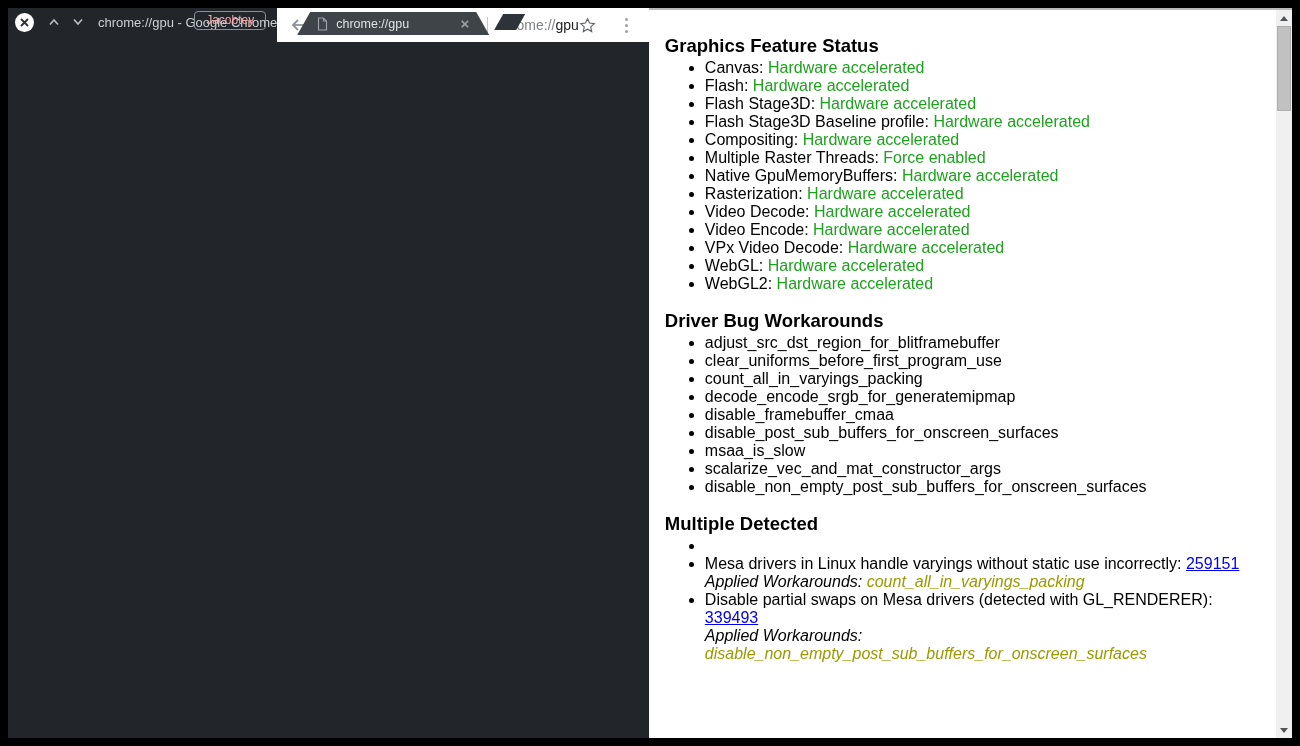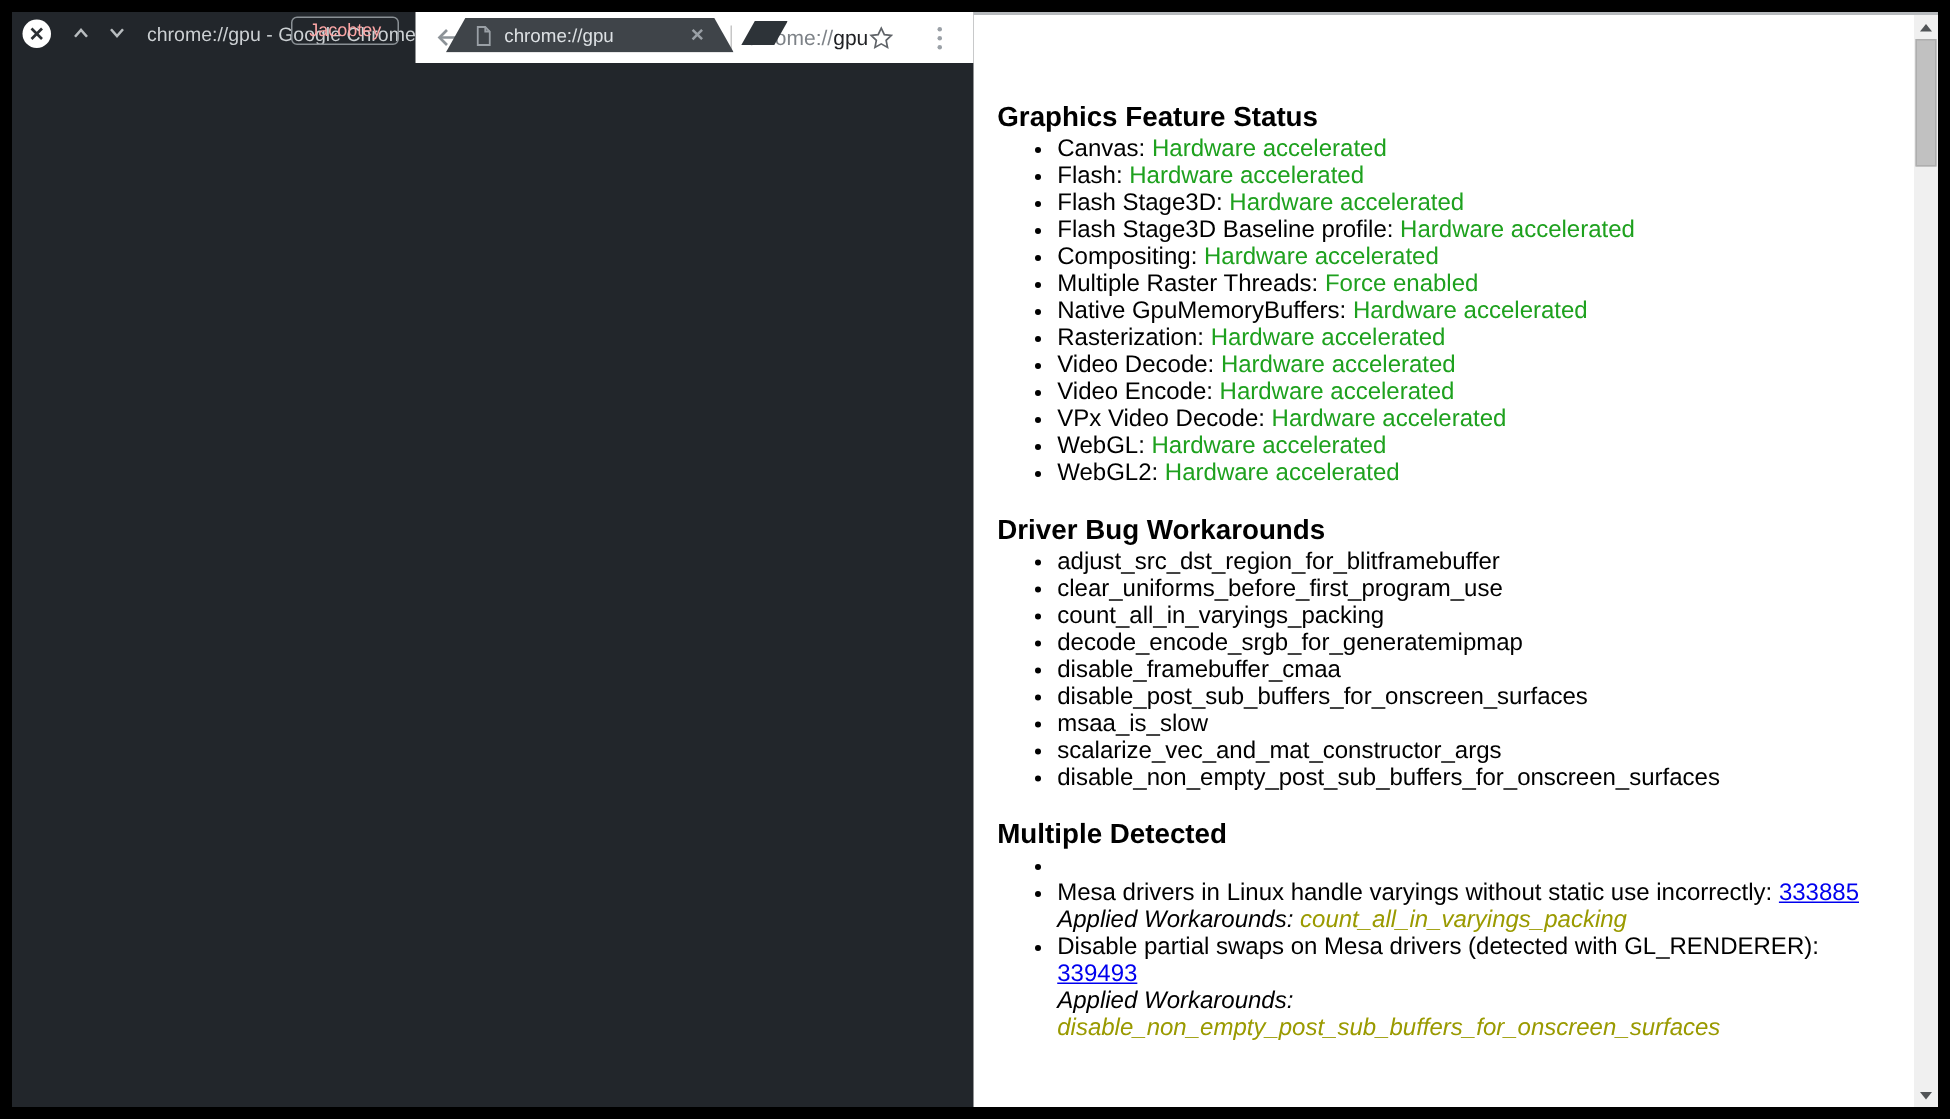--- a/index.html
+++ b/index.html
@@ -53,7 +53,7 @@
   .content{flex:1 1 auto;background:#fff;position:relative;overflow:hidden;
            border-top:2px solid #b7babd;}
   .page{position:absolute;left:0;top:0;right:16px;bottom:0;padding:8px;
-        font-size:16px;color:#000;overflow:hidden;margin-top:32px;}
+        font-size:16px;color:#000;overflow:hidden;}
   .page h3{font-size:18.5px;font-weight:bold;margin:17px 0 3px 8px;line-height:21px;}
   .page ul{margin:0;padding-left:48px;}
   .page li{line-height:18px;}

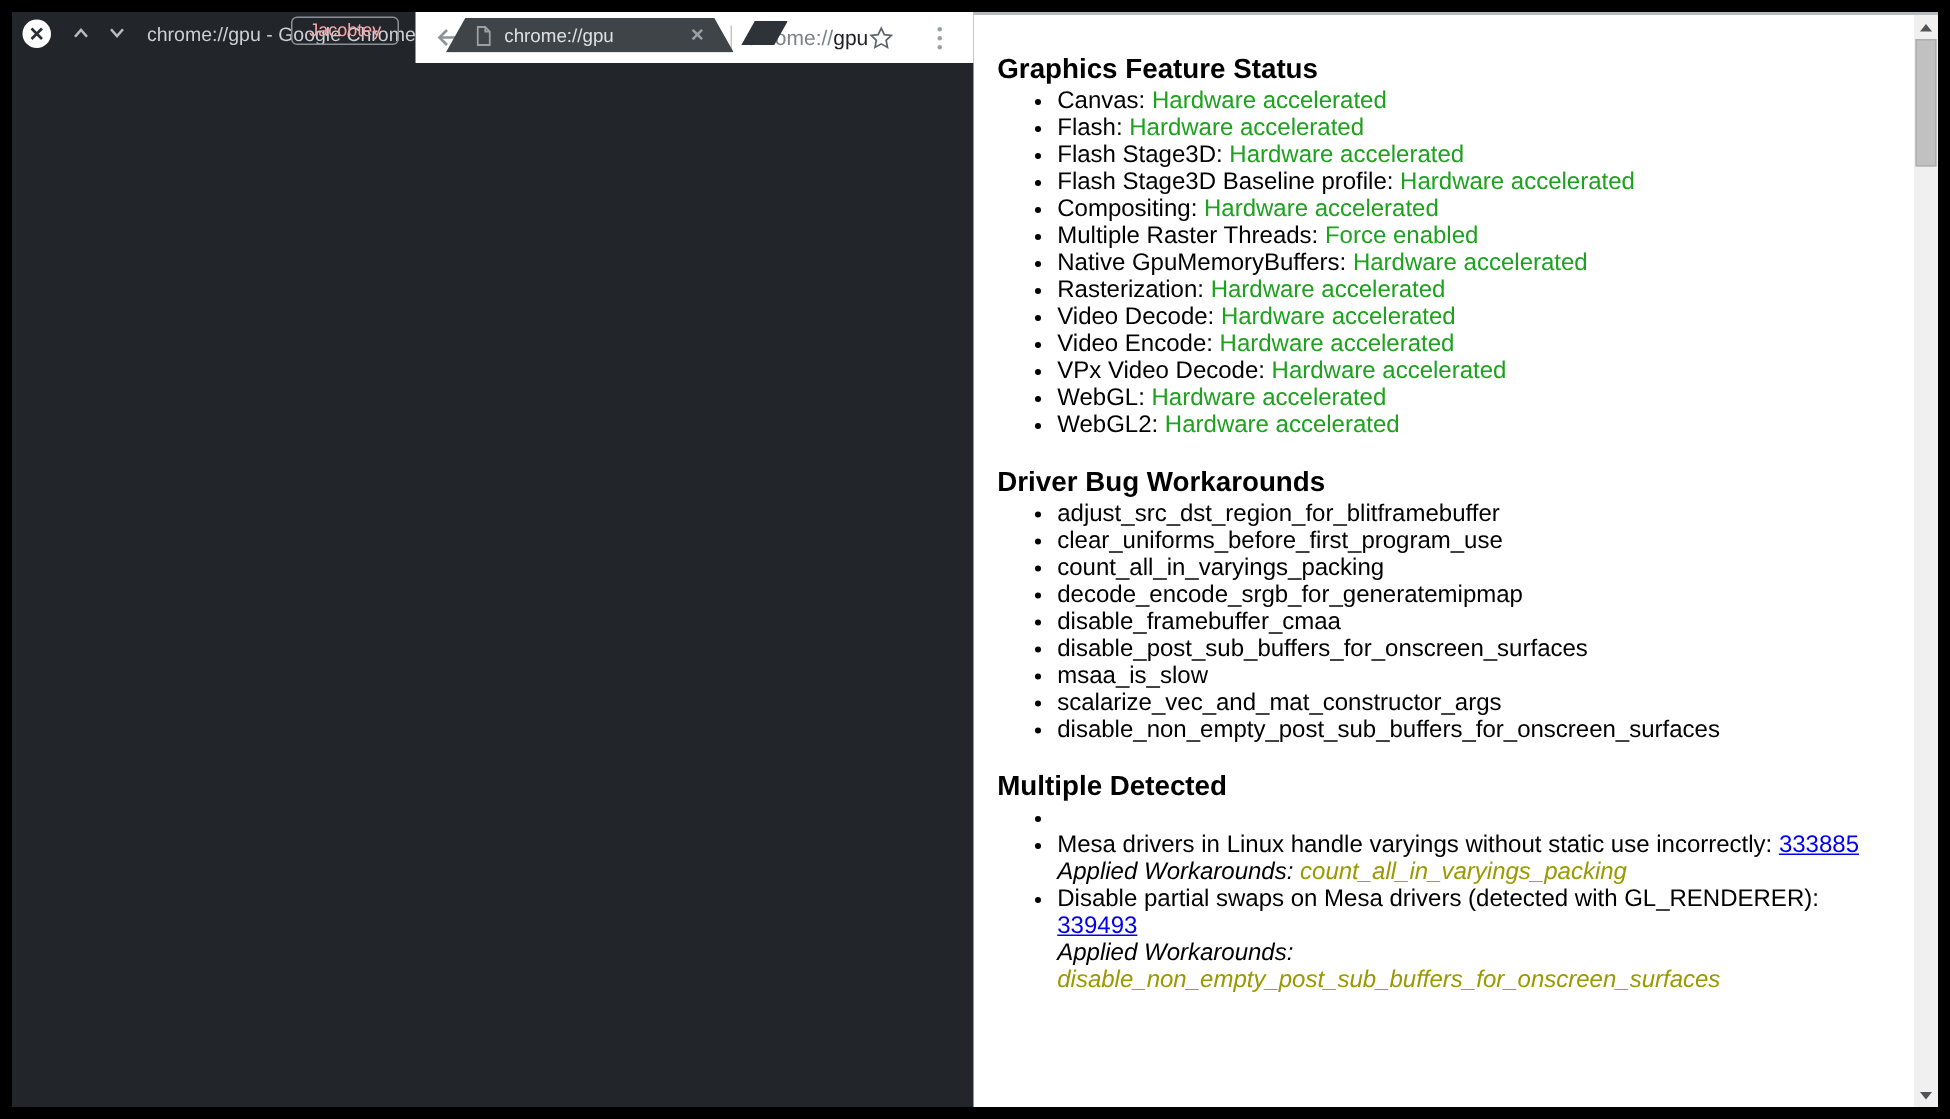--- a/index.html
+++ b/index.html
@@ -203,7 +203,7 @@
             <li>
             </li>
             <li>
-              <div><span>Mesa drivers in Linux handle varyings without static use incorrectly: </span><a class="bug-link">333885</a></div>
+              <div><span>Mesa drivers in Linux handle varyings without static use incorrectly: </span><a class="bug-link">259151</a></div>
               <div class="workaround-line"><span>Applied Workarounds: </span><span class="workaround-names">count_all_in_varyings_packing</span></div>
             </li>
             <li>

